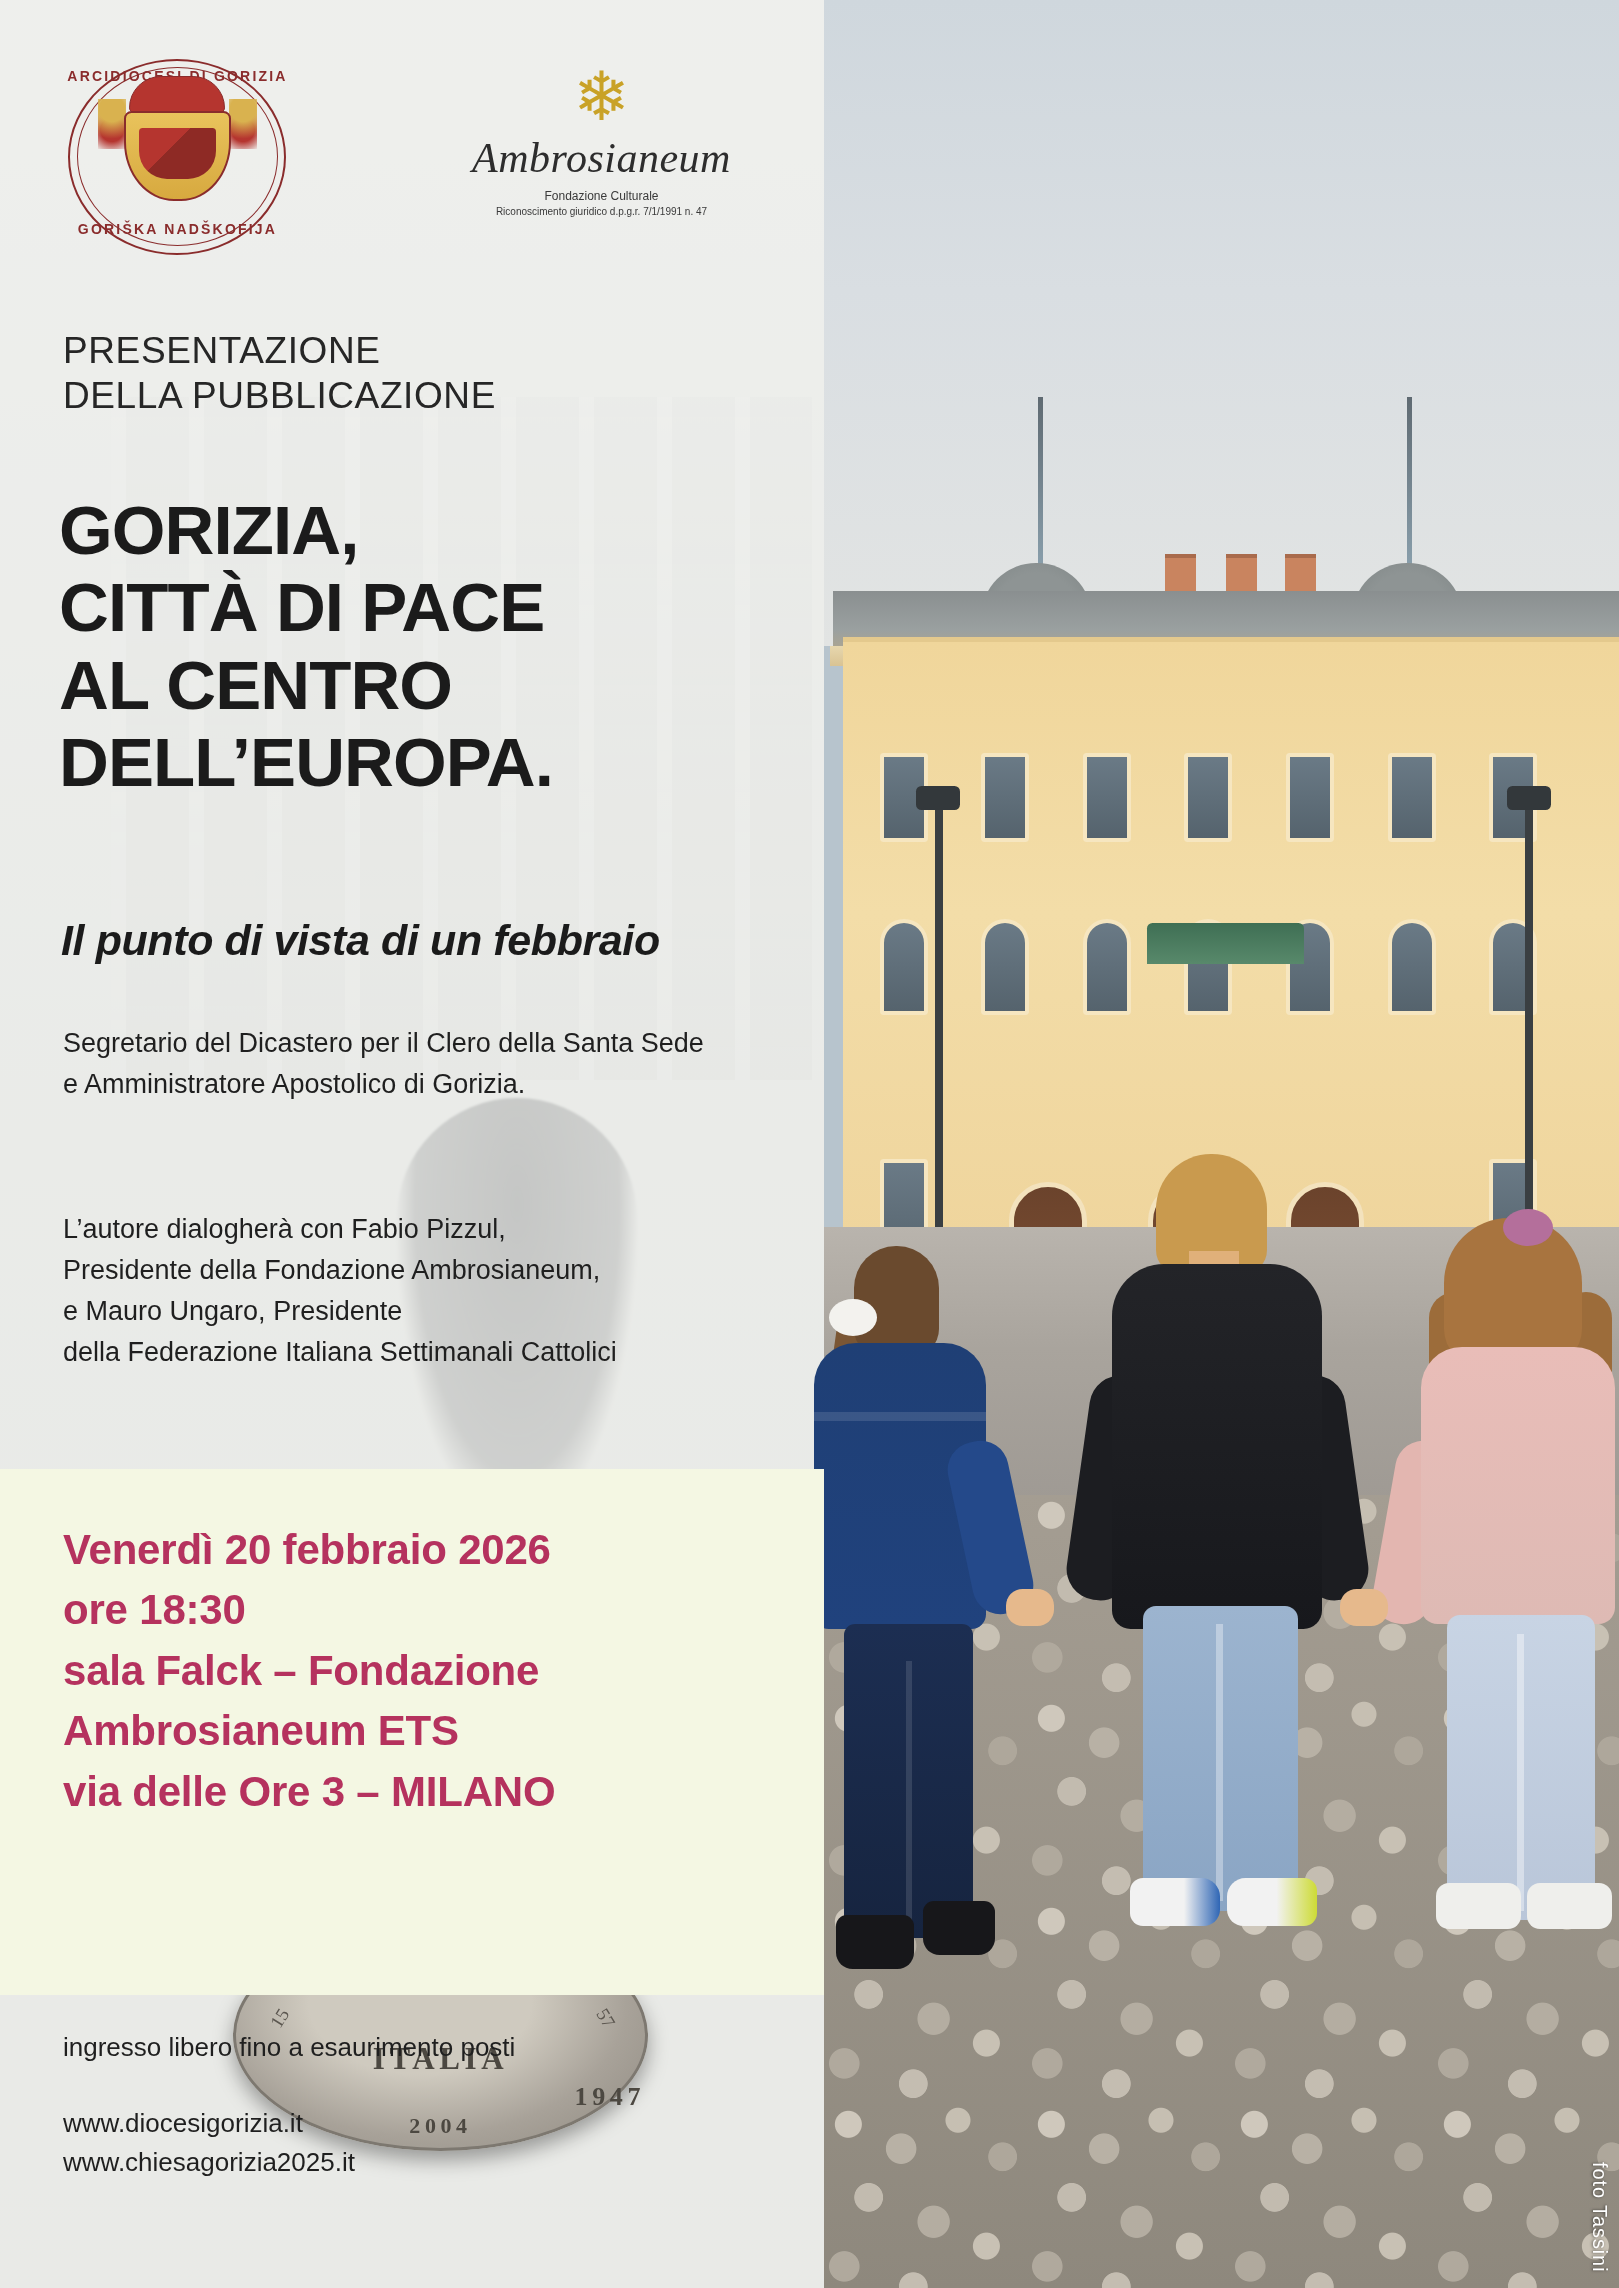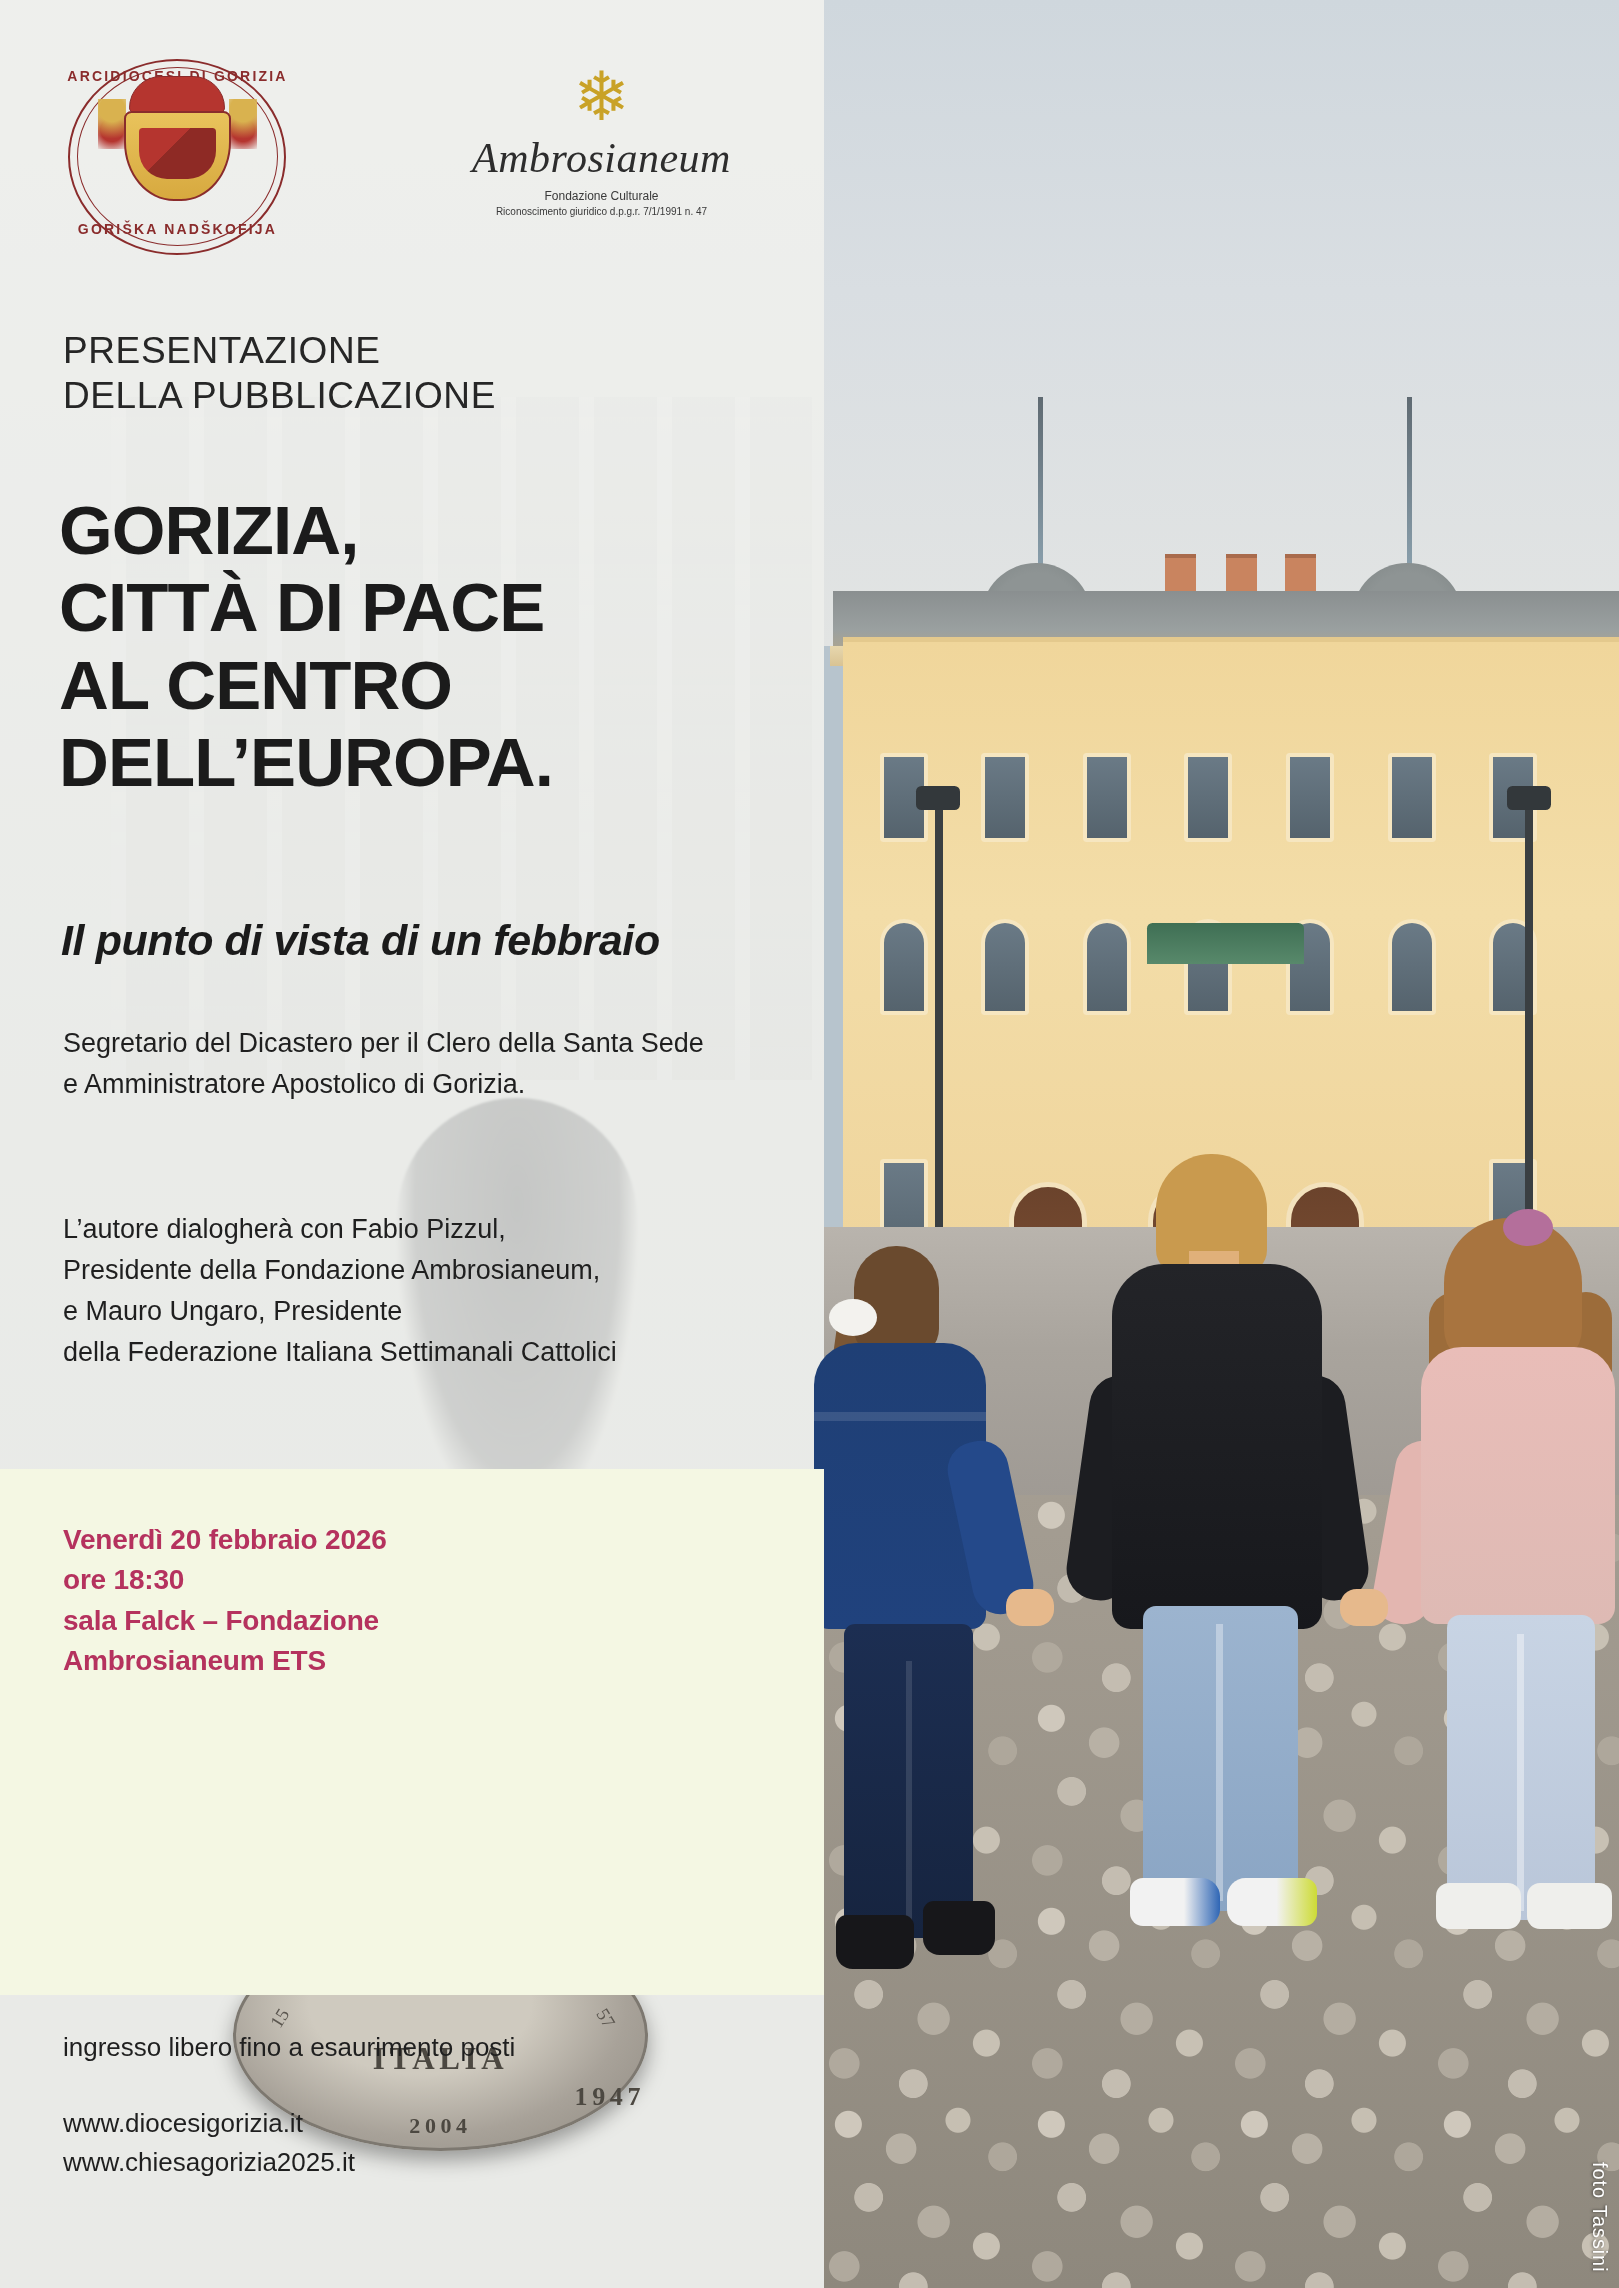--- a/index.html
+++ b/index.html
@@ -209,7 +209,7 @@
   .band-text {
     position: absolute;
     left: 63px; top: 51px;
-    font-size: 28px;
+    font-size: 42px;
     line-height: 1.44;
     font-weight: 700;
     color: #b5325e;

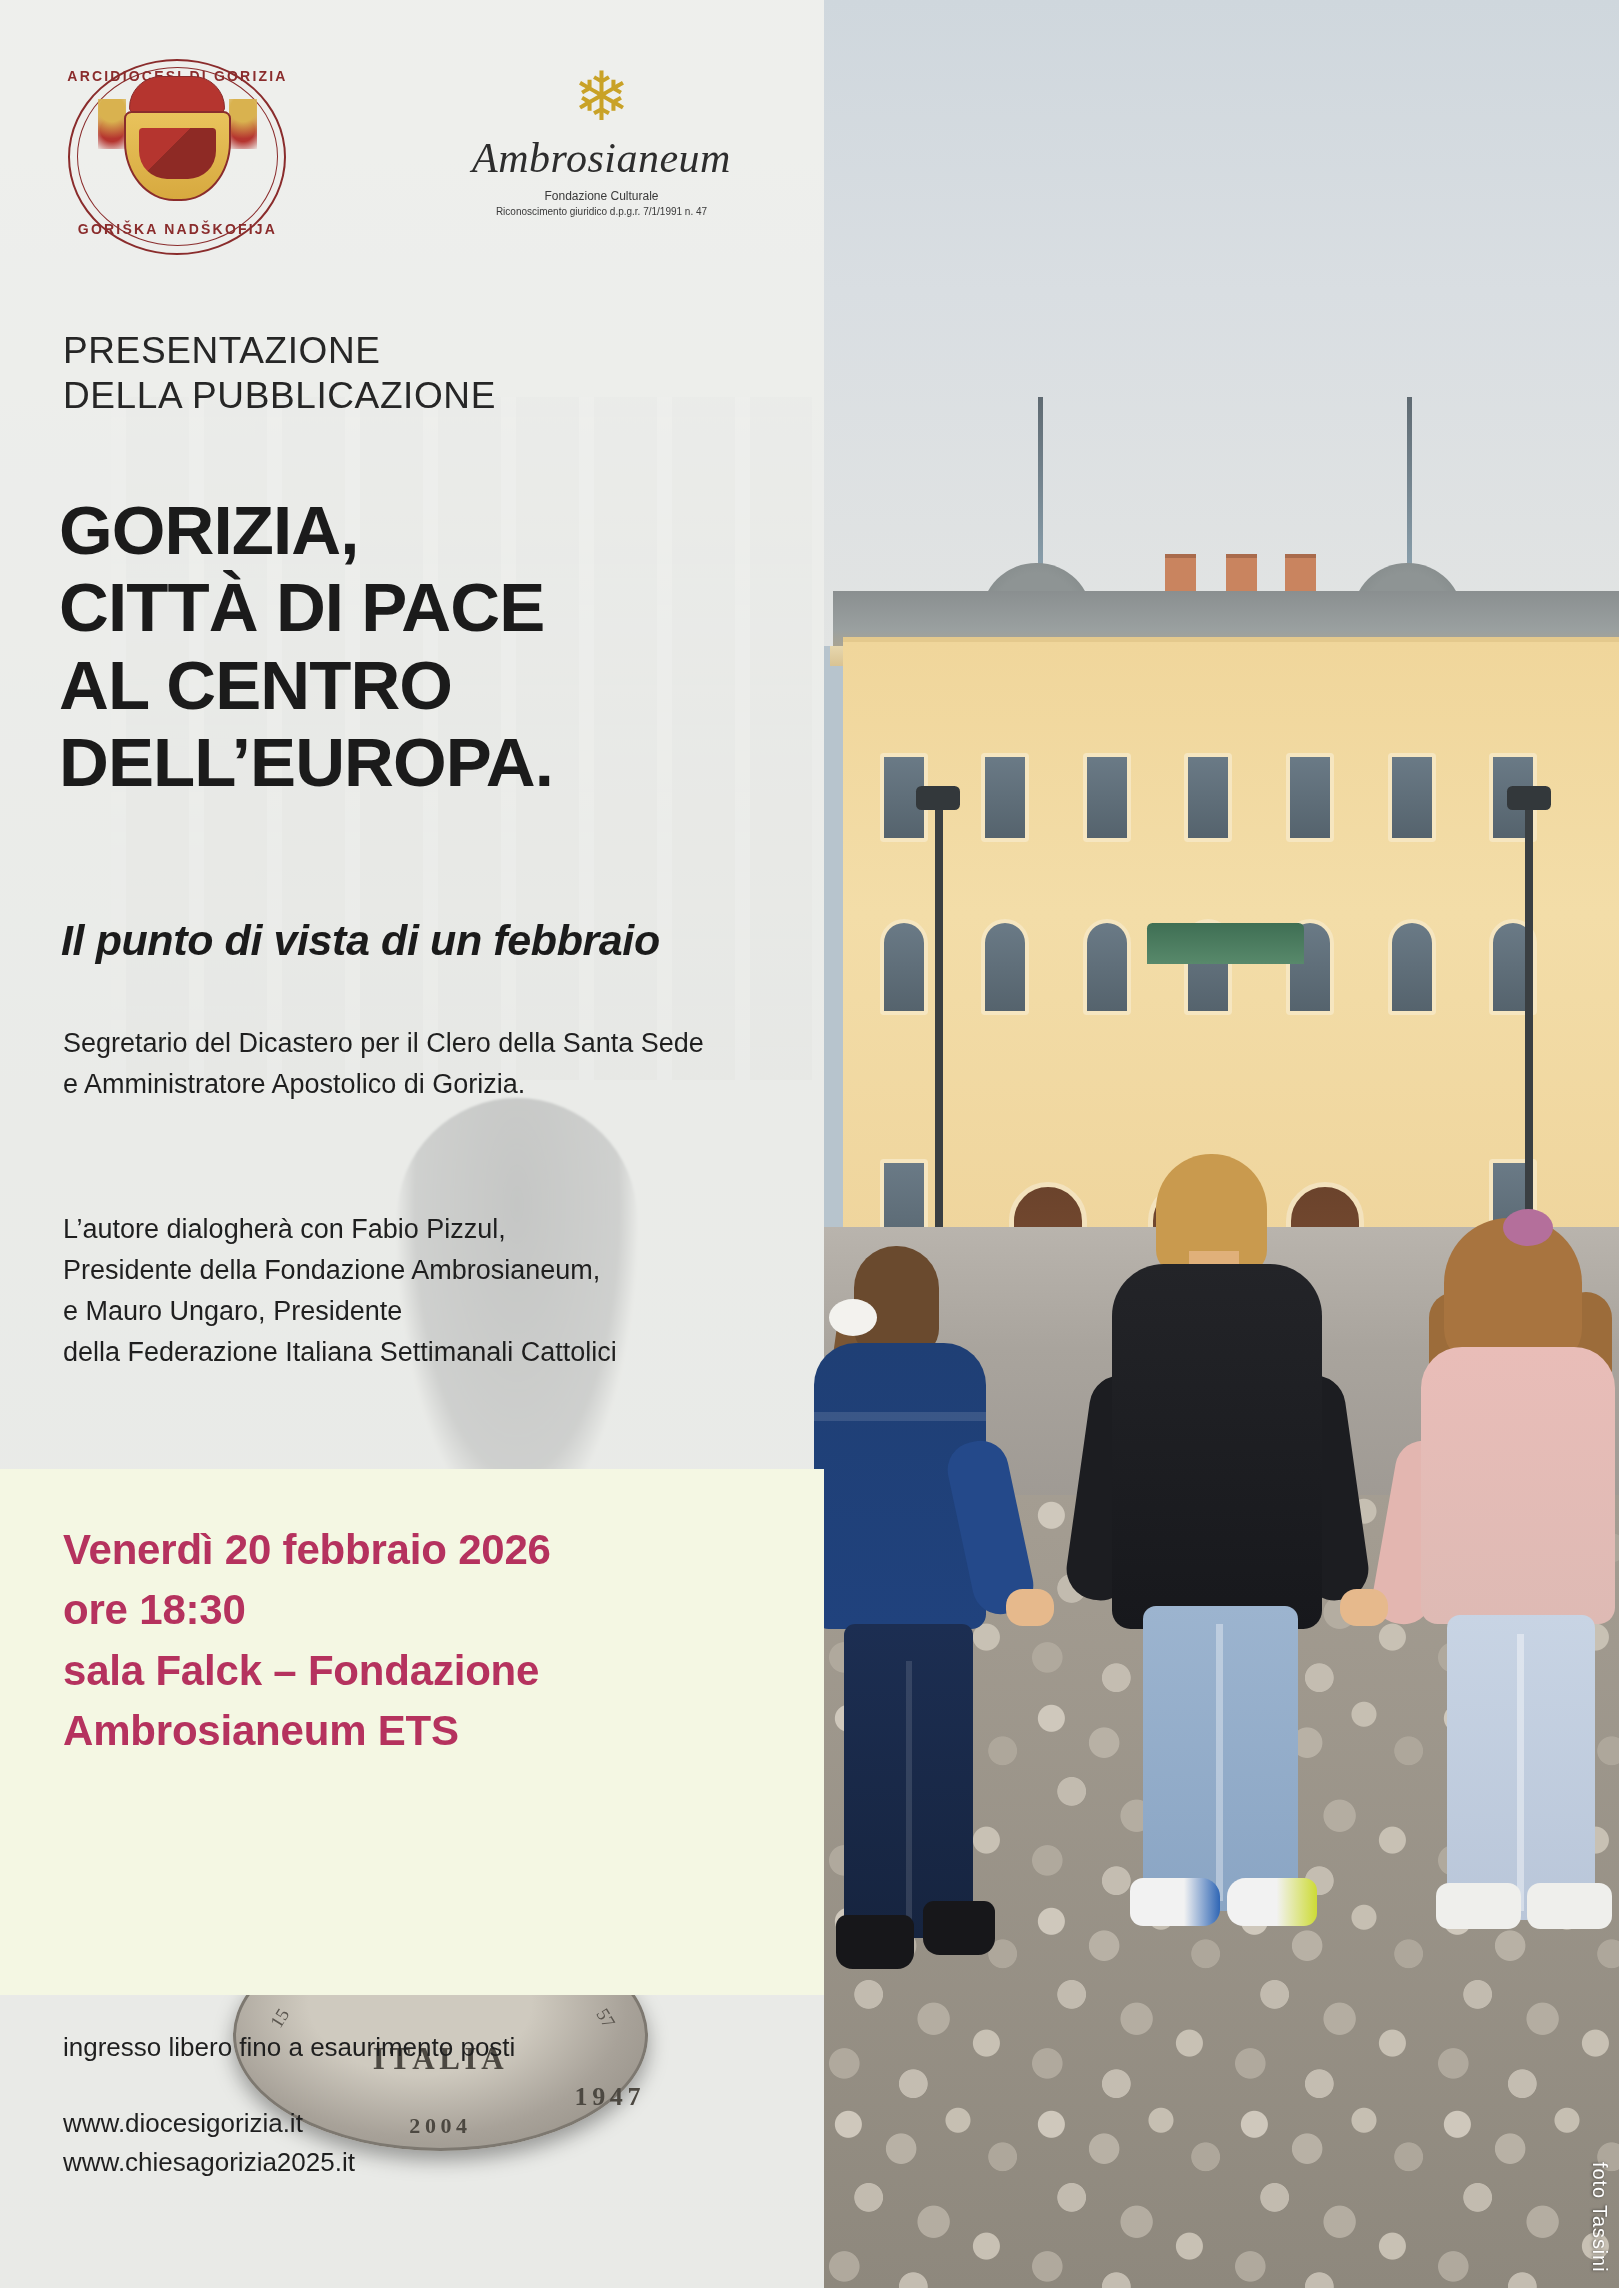--- a/index.html
+++ b/index.html
@@ -464,6 +464,7 @@
           <div>ore 18:30</div>
           <div>sala Falck – Fondazione</div>
           <div>Ambrosianeum ETS</div>
+          <div>via delle Ore 3 – MILANO</div>
         </div>
       </div>
 

